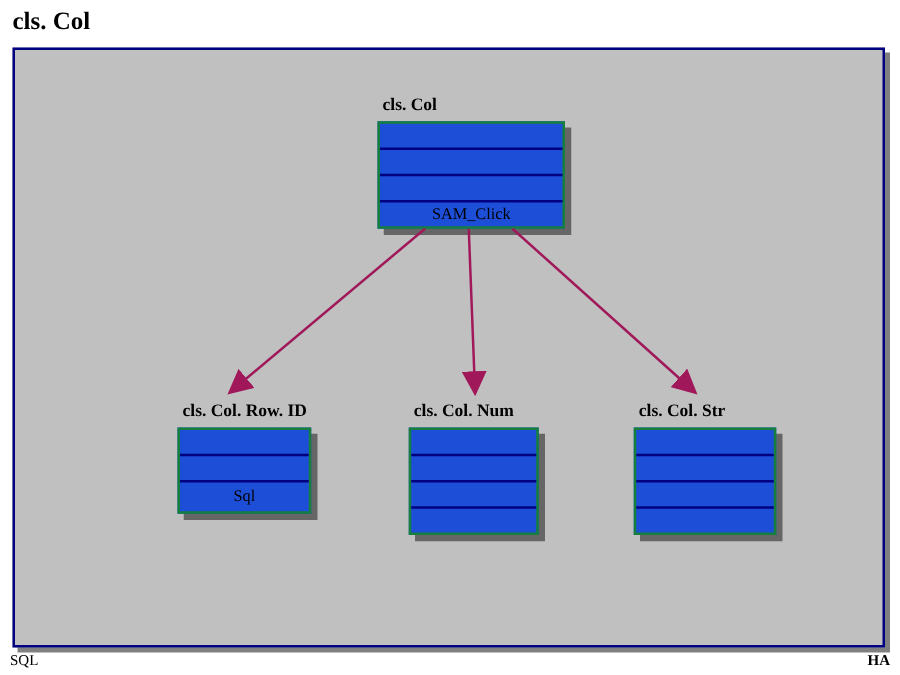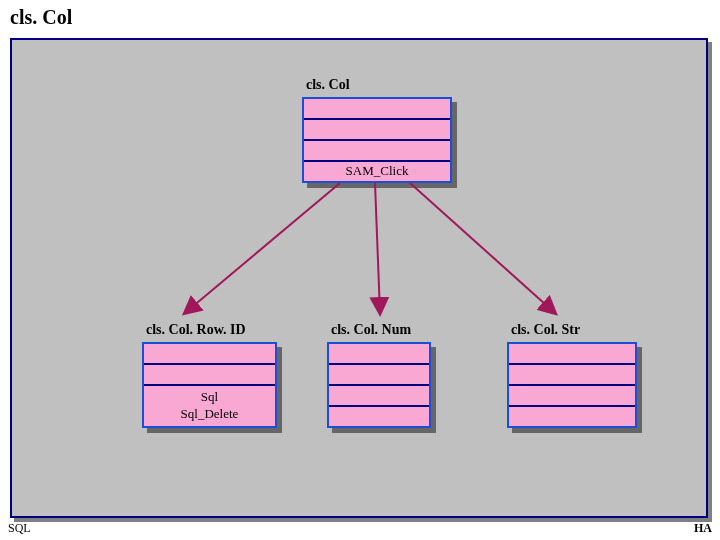--- a/index.html
+++ b/index.html
@@ -38,8 +38,8 @@
     white-space: nowrap;
   }
   .uml-box {
-    border: 2px solid #1d4ed8;
-    background: #f9a8d4;
+    border: 2px solid #15803d;
+    background: #1d4ed8;
     box-shadow: 5px 5px 0 #666666;
   }
   .uml-row {

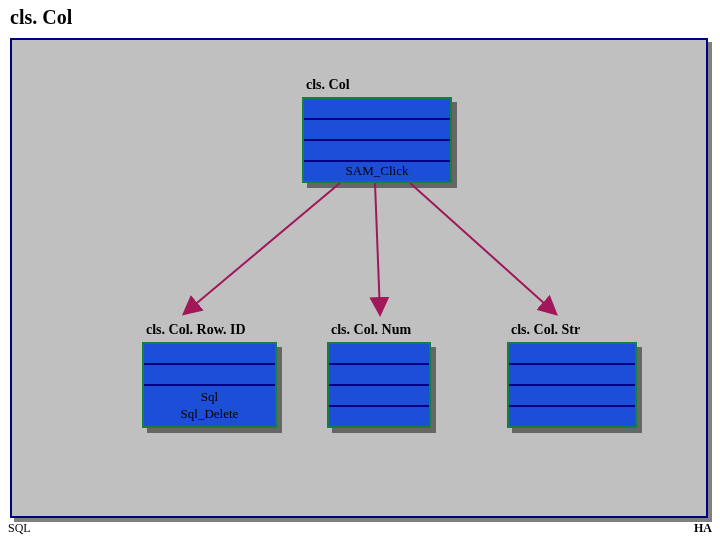--- a/index.html
+++ b/index.html
@@ -90,7 +90,7 @@
     </div>
   </div>
 
-  <div class="uml-class" style="left:130px; top:280px; width:135px;">
+  <div class="uml-class" style="left:130px; top:280px; width:107px;">
     <div class="uml-label">cls. Col. Row. ID</div>
     <div class="uml-box">
       <div class="uml-row">&nbsp;</div>

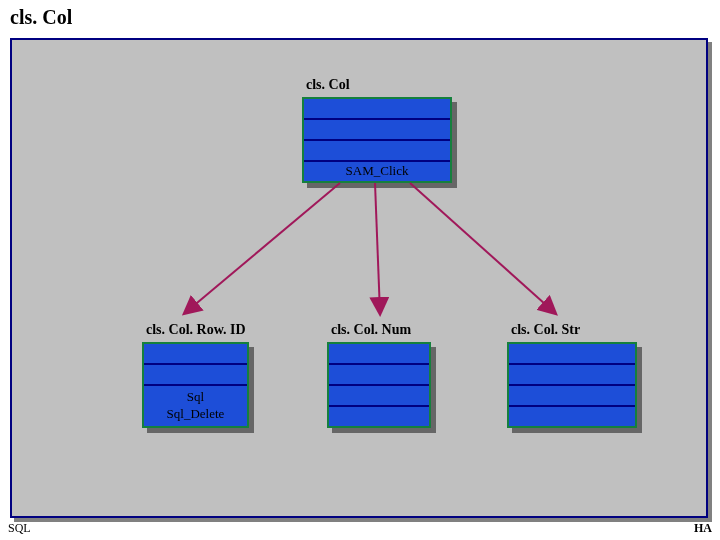--- a/index.html
+++ b/index.html
@@ -112,7 +112,7 @@
     </div>
   </div>
 
-  <div class="uml-class" style="left:495px; top:280px; width:130px;">
+  <div class="uml-class" style="left:495px; top:280px; width:114px;">
     <div class="uml-label">cls. Col. Str</div>
     <div class="uml-box">
       <div class="uml-row">&nbsp;</div>

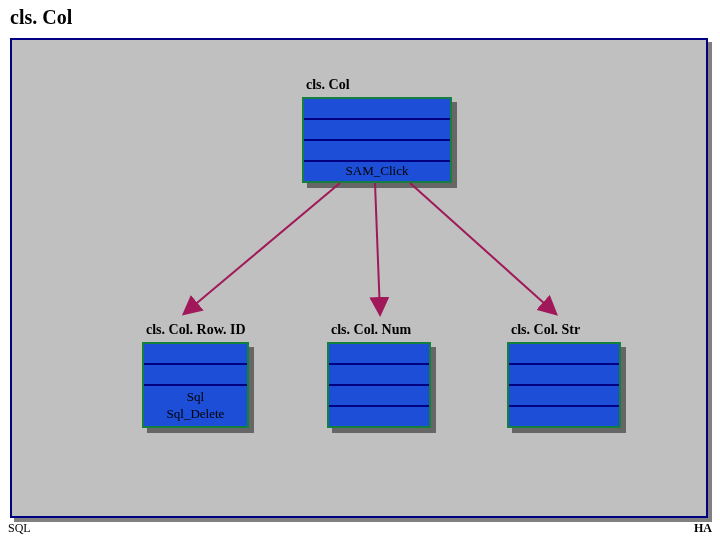--- a/index.html
+++ b/index.html
@@ -97,7 +97,6 @@
       <div class="uml-row">&nbsp;</div>
       <div class="uml-row" style="padding:3px 2px;">
         <div>Sql</div>
-        <div>Sql_Delete</div>
       </div>
     </div>
   </div>

